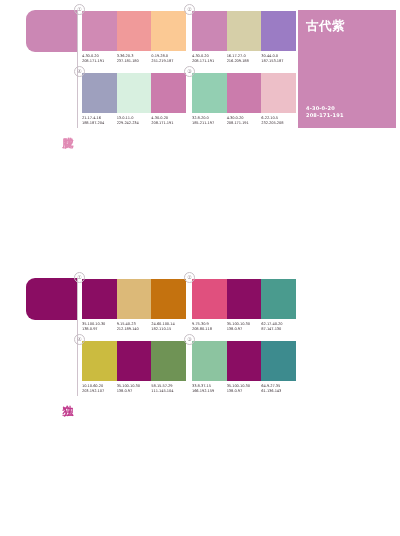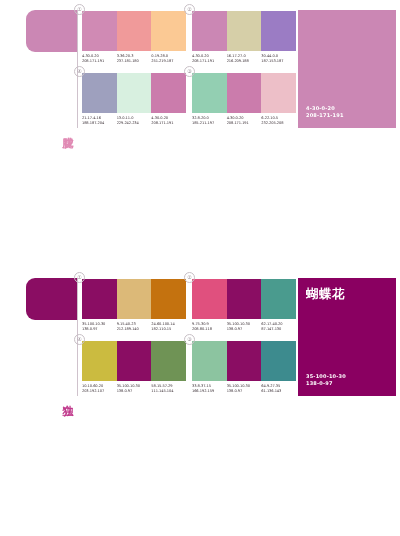--- a/index.html
+++ b/index.html
@@ -252,6 +252,7 @@
         </div>
       </div>
       <div class="feature" style="background: rgb(203, 135, 180);">
+        <div class="feature-name">古代紫</div>
         <div class="feature-codes">
           <div class="feature-cmyk">4-30-0-20</div>
           <div class="feature-rgb">208-171-191</div>

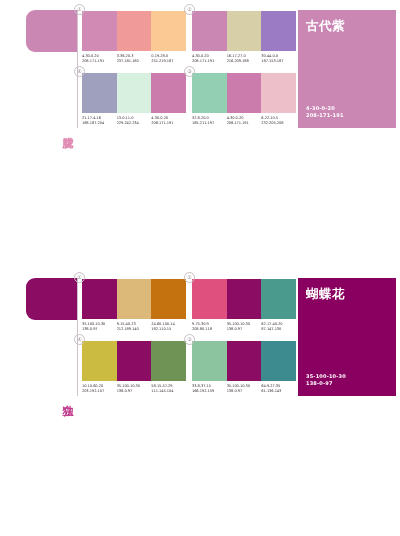--- a/index.html
+++ b/index.html
@@ -355,13 +355,6 @@
           </div>
         </div>
       </div>
-      <div class="feature" style="background: rgb(138, 0, 97);">
-        <div class="feature-name">蝴蝶花</div>
-        <div class="feature-codes">
-          <div class="feature-cmyk">35-100-10-30</div>
-          <div class="feature-rgb">138-0-97</div>
-        </div>
-      </div>
     </div>
   </div>
 

